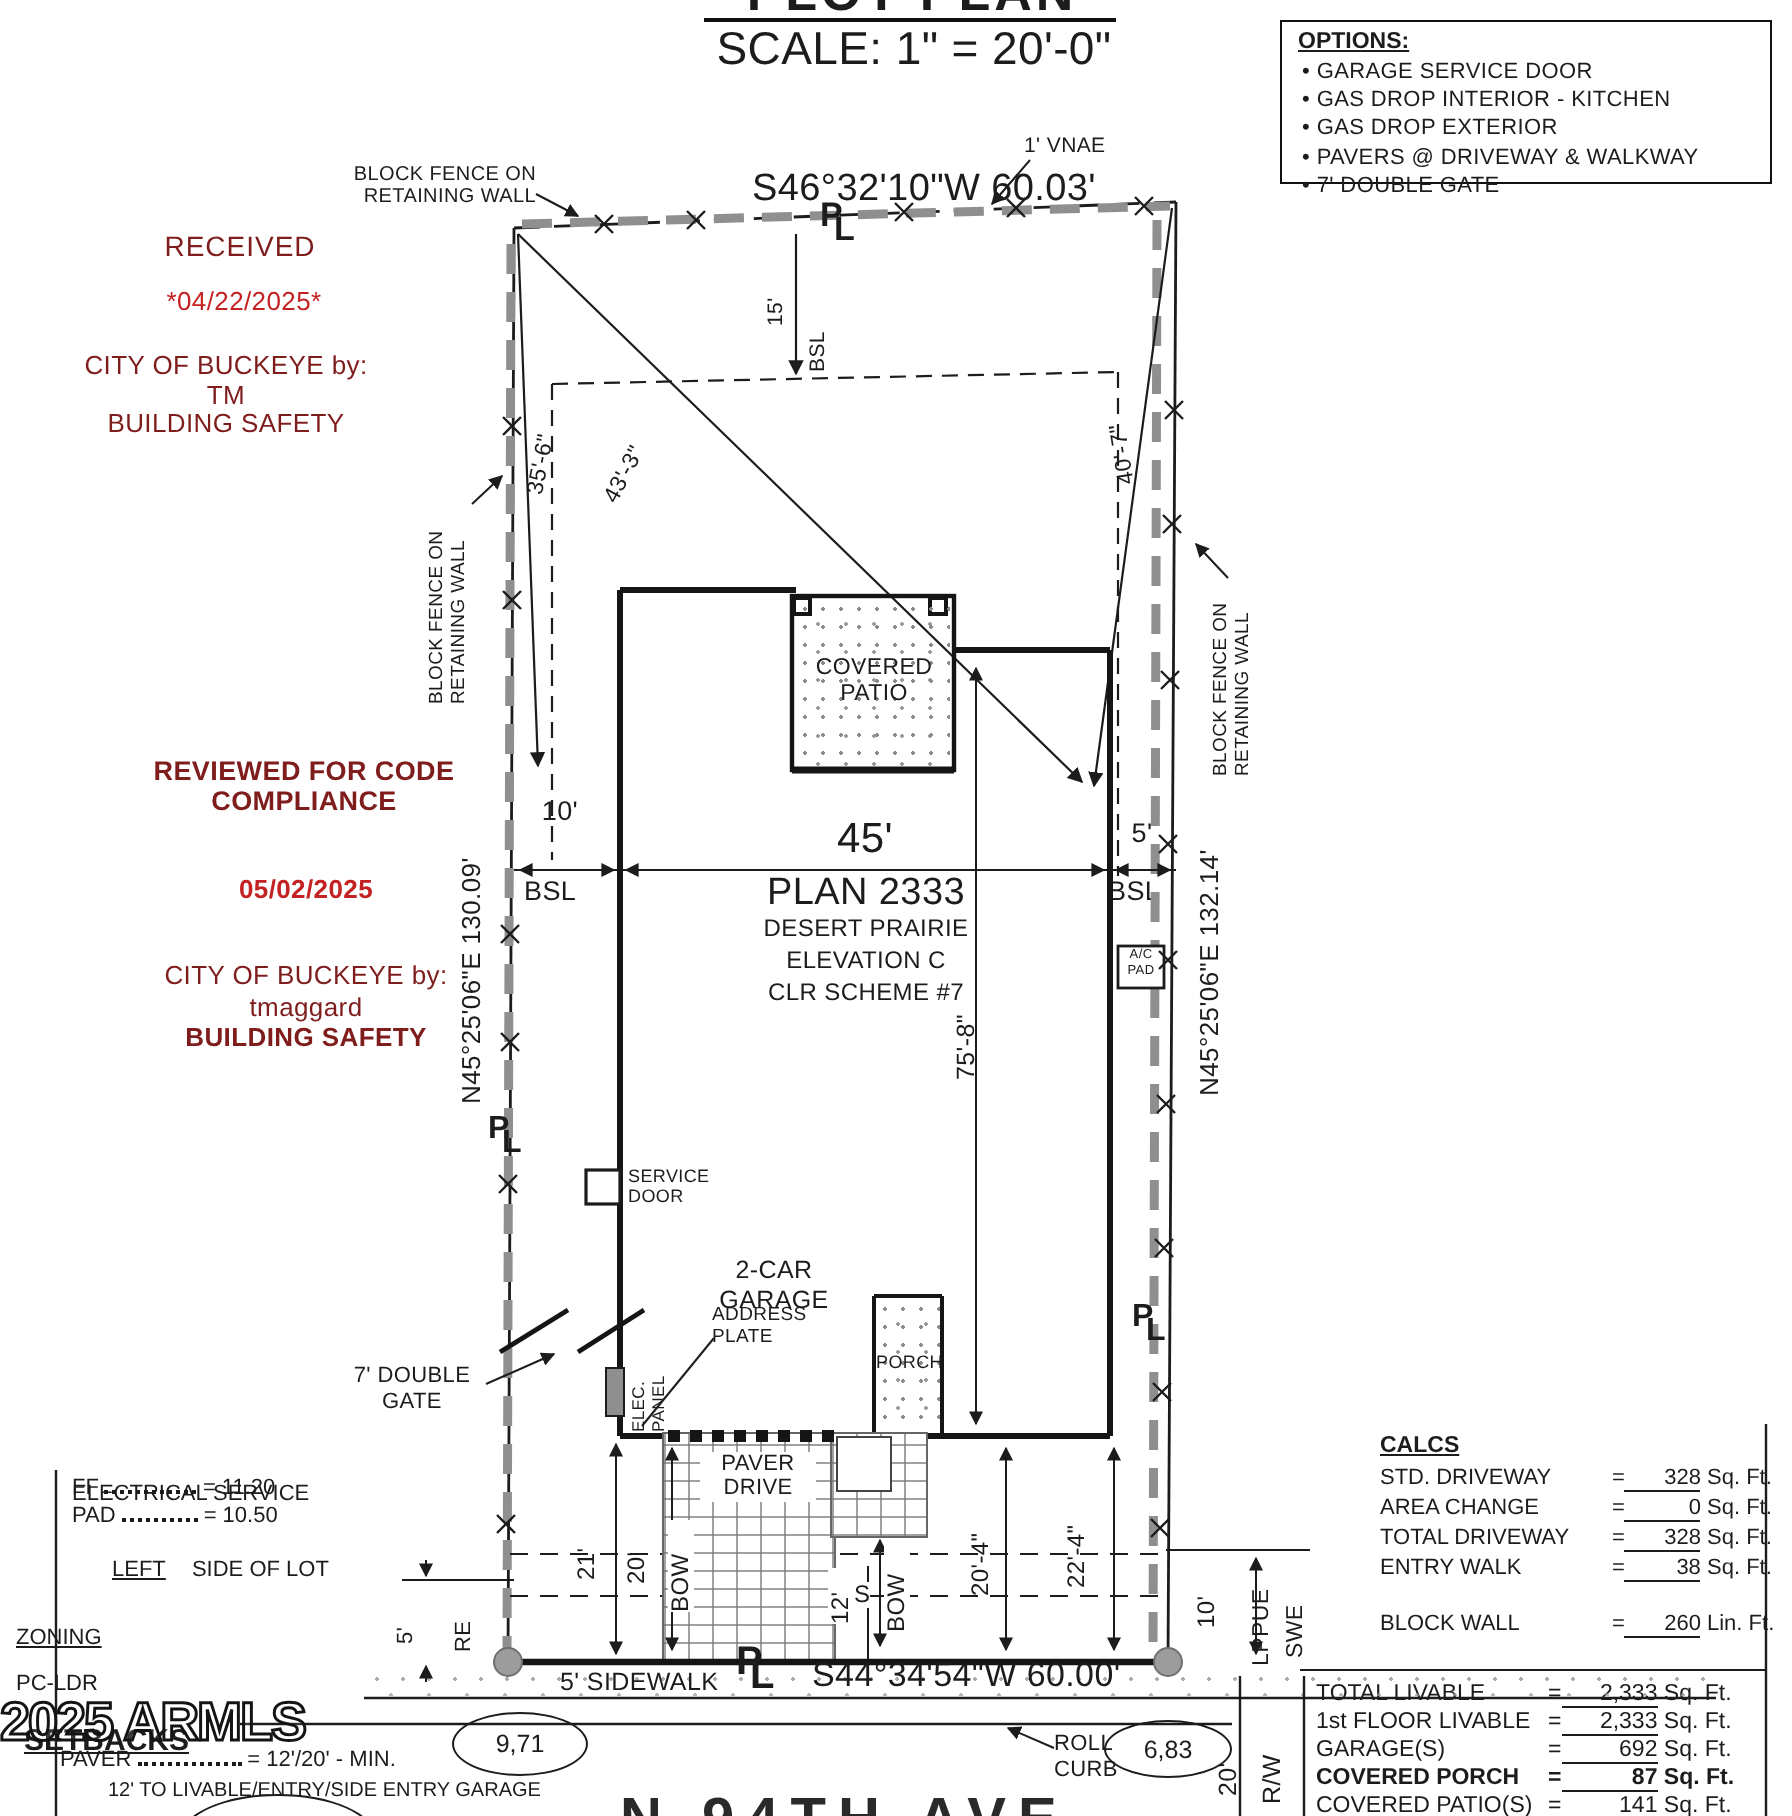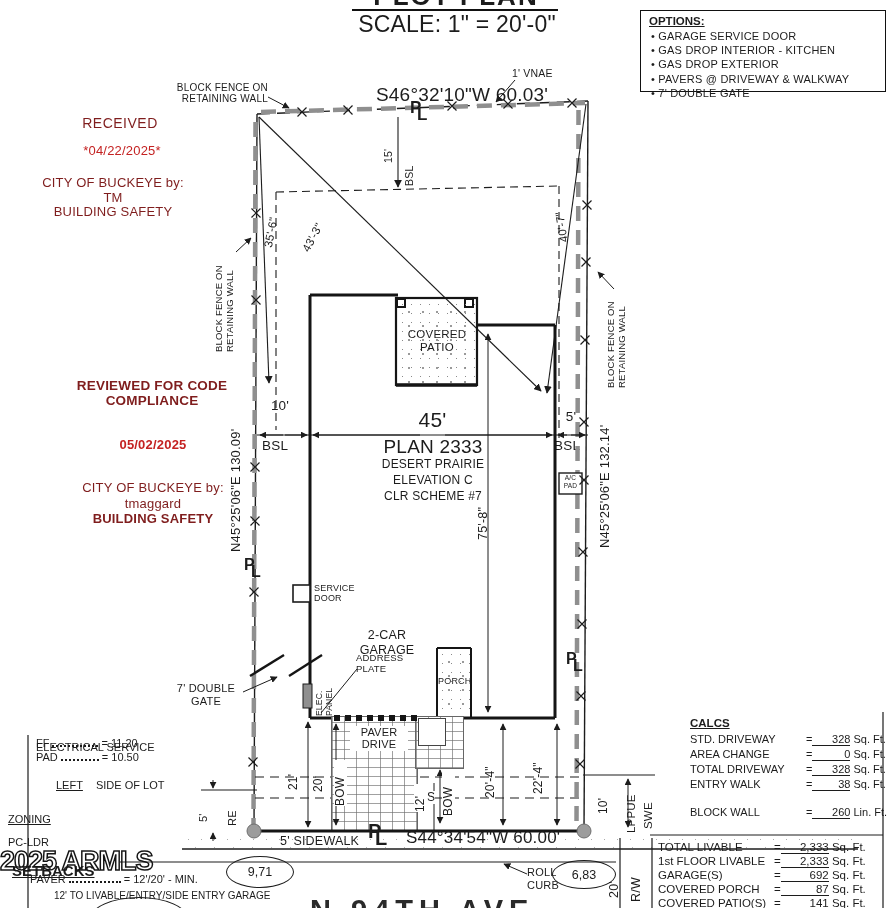--- a/index.html
+++ b/index.html
@@ -319,7 +319,7 @@
   <div class="row" style="left:658px;top:841px;font-size:11.5px;"><span style="display:inline-block;width:116px">TOTAL LIVABLE</span><span>=</span><span class="val" style="width:48px">2,333</span> <span>Sq. Ft.</span></div>
   <div class="row" style="left:658px;top:855px;font-size:11.5px;"><span style="display:inline-block;width:116px">1st FLOOR LIVABLE</span><span>=</span><span class="val" style="width:48px">2,333</span> <span>Sq. Ft.</span></div>
   <div class="row" style="left:658px;top:869px;font-size:11.5px;"><span style="display:inline-block;width:116px">GARAGE(S)</span><span>=</span><span class="val" style="width:48px">692</span> <span>Sq. Ft.</span></div>
-  <div class="row" style="left:658px;top:883px;font-size:11.5px;"><span style="display:inline-block;width:116px">COVERED PORCH</span><span>=</span><span class="val" style="width:48px">87</span> <span>Sq. Ft.</span></div>
+  <div class="row" style="left:658px;top:883px;font-size:11.5px;font-weight:bold;"><span style="display:inline-block;width:116px">COVERED PORCH</span><span>=</span><span class="val" style="width:48px">87</span> <span>Sq. Ft.</span></div>
   <div class="row" style="left:658px;top:897px;font-size:11.5px;"><span style="display:inline-block;width:116px">COVERED PATIO(S)</span><span>=</span><span class="val" style="width:48px">141</span> <span>Sq. Ft.</span></div>
 
 </div>

